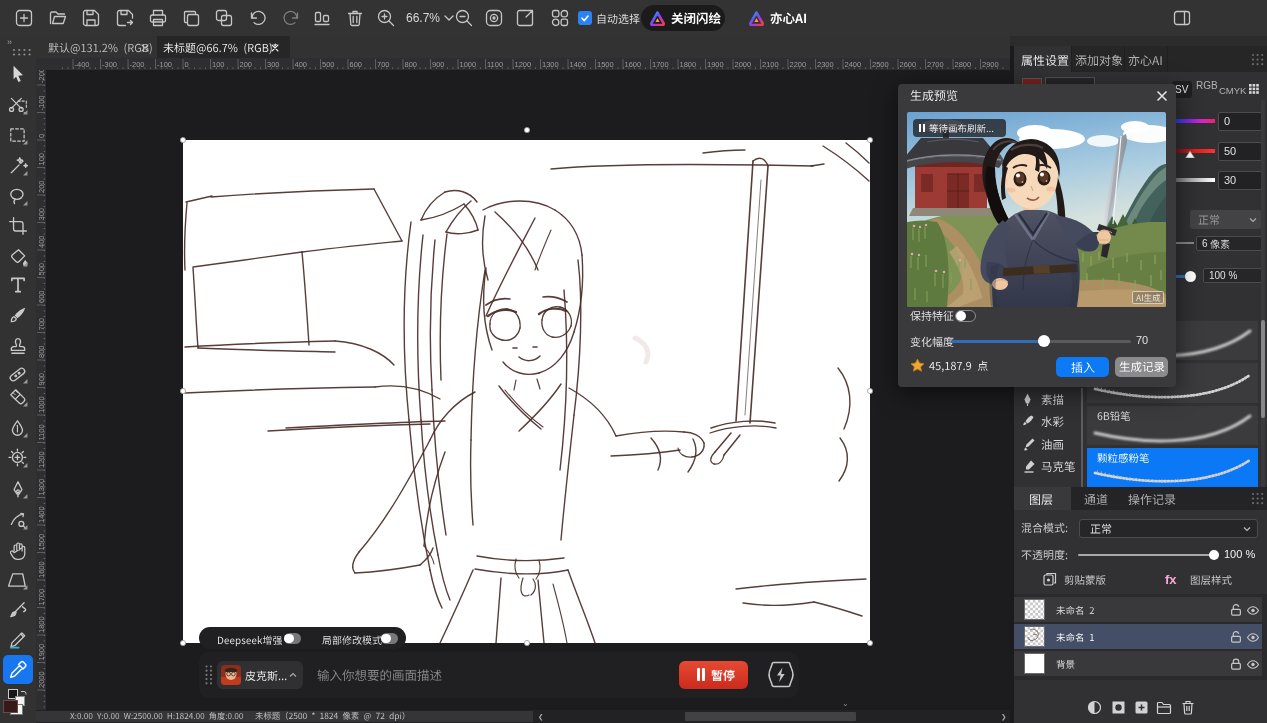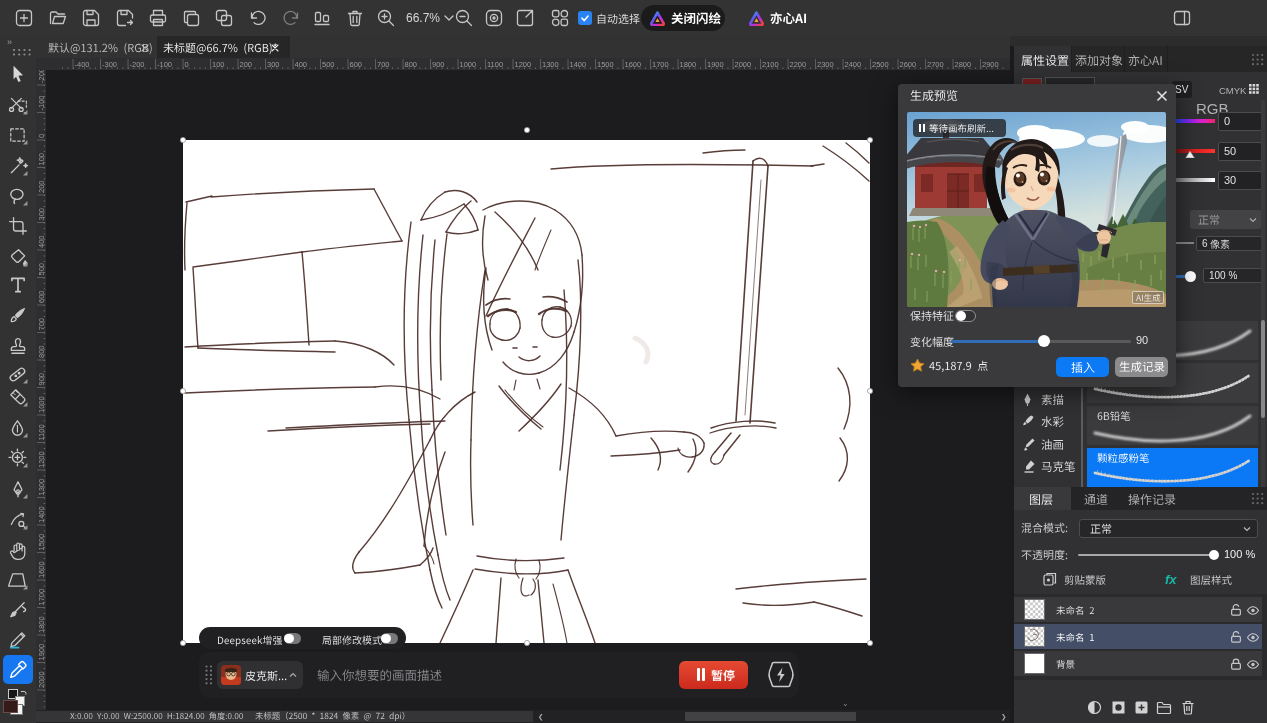--- a/index.html
+++ b/index.html
@@ -1064,7 +1064,7 @@
     <div class="abs" style="left:1045px;top:77px;width:50px;height:13px;background:#262628;border:1px solid #515153"></div>
     <div class="abs" style="left:1172px;top:81px;width:20px;height:17px;background:#1f1f21;border-radius:3px"></div>
     <div class="lat" style="left:1175px;top:84px;font-size:10px;color:#e8e8e9">SV</div>
-    <div class="lat" style="left:1196px;top:100px;font-size:15px;color:#b2b2b4">RGB</div>
+    <div class="lat" style="left:1196px;top:80px;font-size:10px;color:#b2b2b4">RGB</div>
     <div class="lat" style="left:1219px;top:84.5px;font-size:9.5px;color:#b2b2b4">CMYK</div>
     <svg class="abs" style="left:1249px;top:84px" width="11" height="11" viewBox="0 0 11 11">
       <rect x="0" y="0" width="2.6" height="2.6" fill="#d8d8d9"></rect>

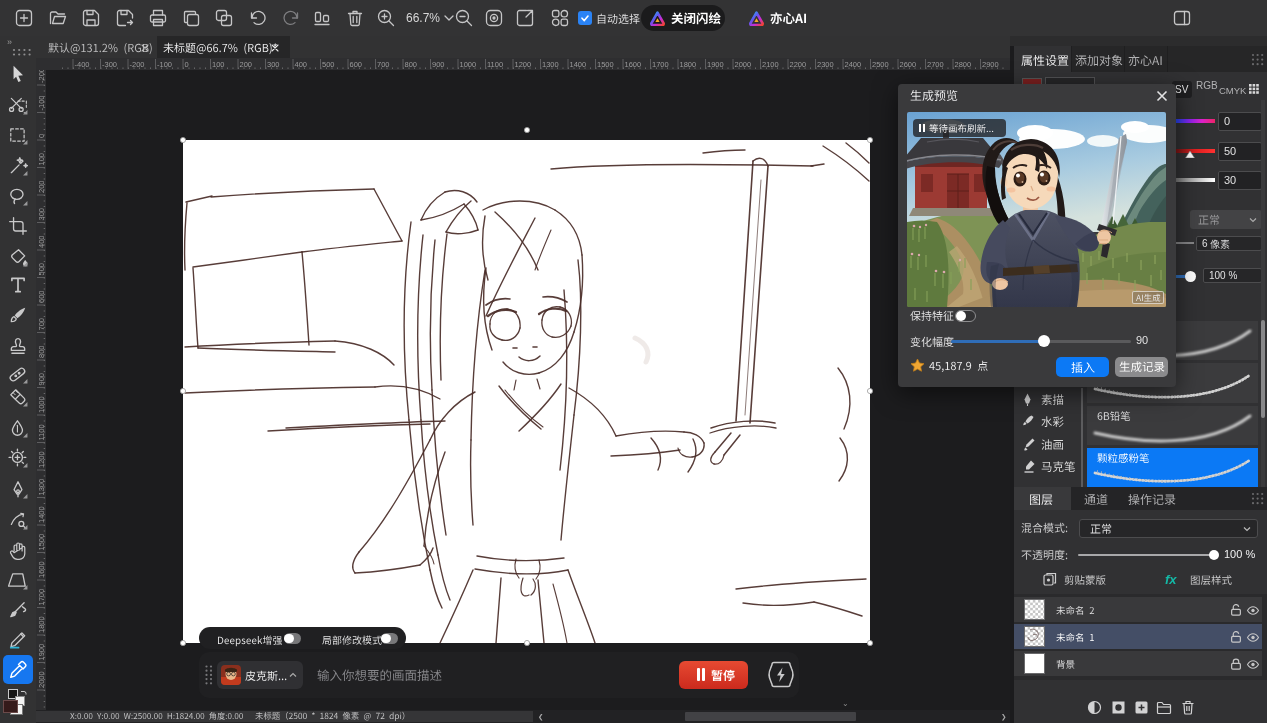--- a/index.html
+++ b/index.html
@@ -1555,7 +1555,7 @@
     <div class="abs" style="left:951px;top:339.5px;width:180px;height:3px;background:#5a5a5c;border-radius:2px"></div>
     <div class="abs" style="left:951px;top:339.5px;width:93px;height:3px;background:#2f6db8;border-radius:2px"></div>
     <div class="abs" style="left:1038px;top:335px;width:12px;height:12px;background:#fff;border-radius:50%"></div>
-    <div class="lat" style="left:1136px;top:334px;font-size:11px;color:#e0e0e1">90</div>
+    <div class="lat" style="left:1136px;top:334px;font-size:11px;color:#e0e0e1">70</div>
     <svg class="abs" style="left:910px;top:358px" width="15" height="15" viewBox="0 0 15 15">
       <path d="M7.5 1l2 4.1 4.5.6-3.3 3.1.8 4.4-4-2.1-4 2.1.8-4.4L1 5.7l4.5-.6z" fill="#f0a633" stroke="#c27d18" stroke-width=".8"></path>
     </svg>

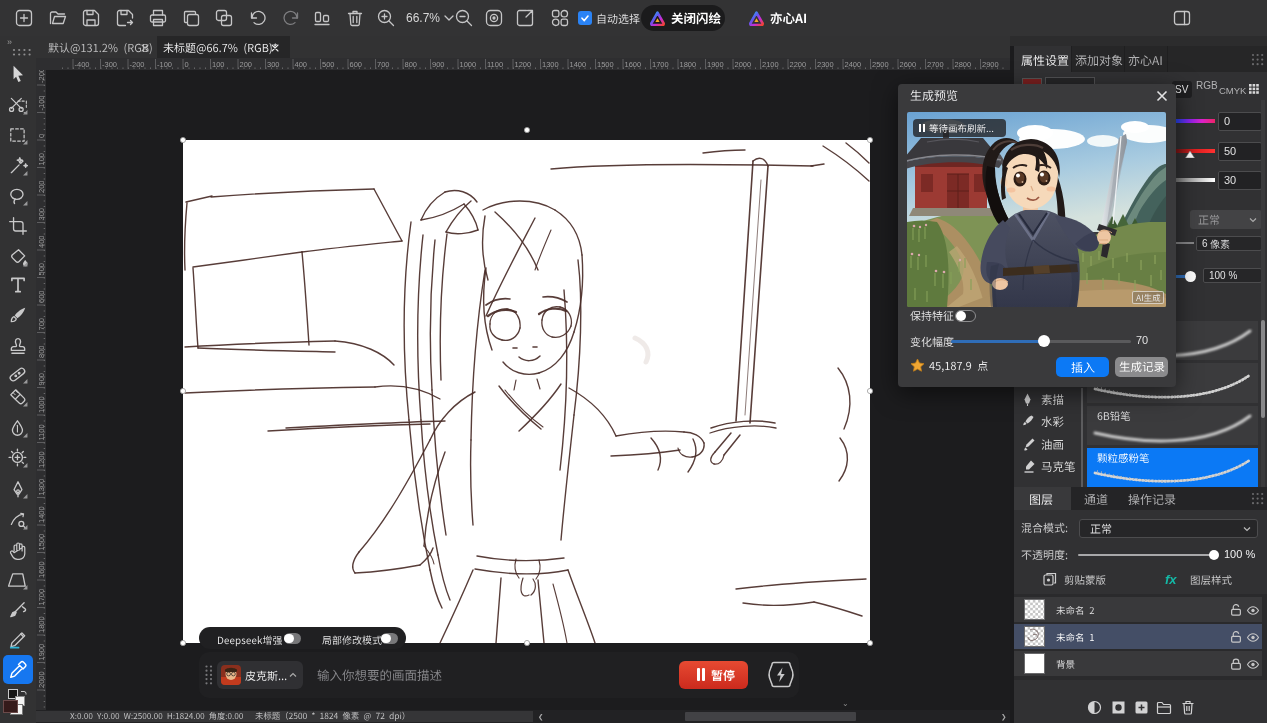--- a/index.html
+++ b/index.html
@@ -1288,7 +1288,7 @@
         <use href="#gr7248" x="3000"></use>
       </g>
     </svg>
-    <div class="lat" style="left:1165px;top:572px;font-size:13px;font-style:italic;font-weight:bold;color:#14b8a6">fx</div>
+    <div class="lat" style="left:1165px;top:572px;font-size:13px;font-weight:bold;color:#f9a8d4">fx</div>
     <svg style="position:absolute;left:1190px;top:584px;overflow:visible" width="1" height="1">
       <g transform="scale(0.0105,-0.0105)" fill="#cfcfd0">
         <use href="#gr56fe" x="0"></use>

